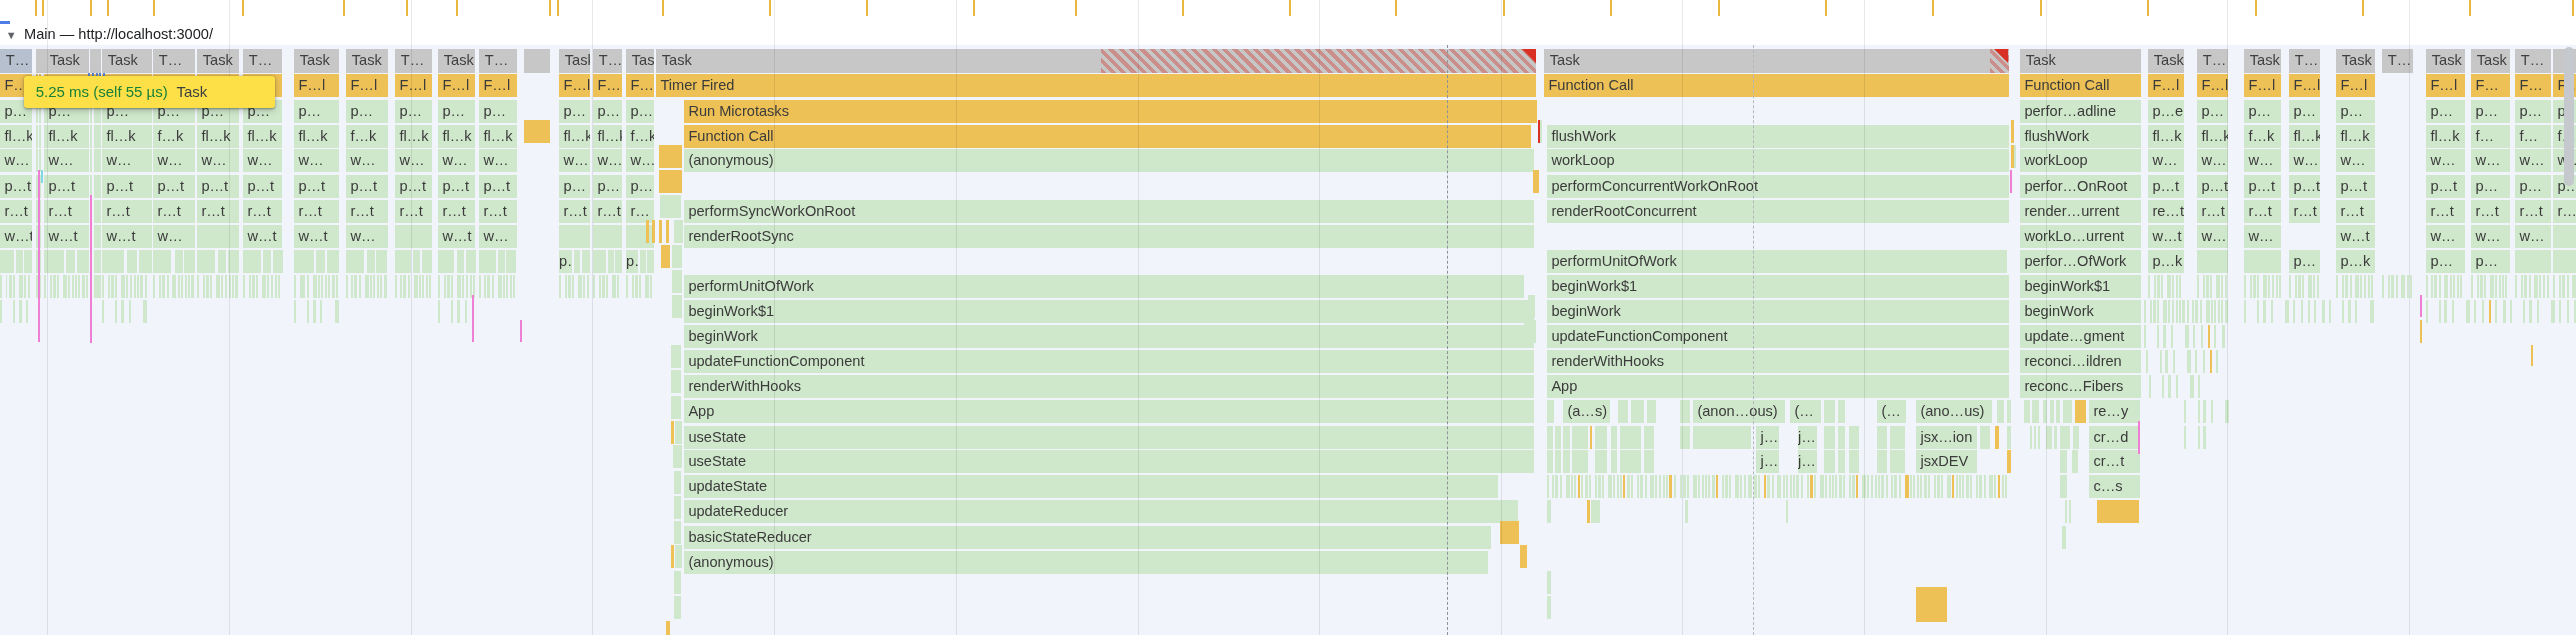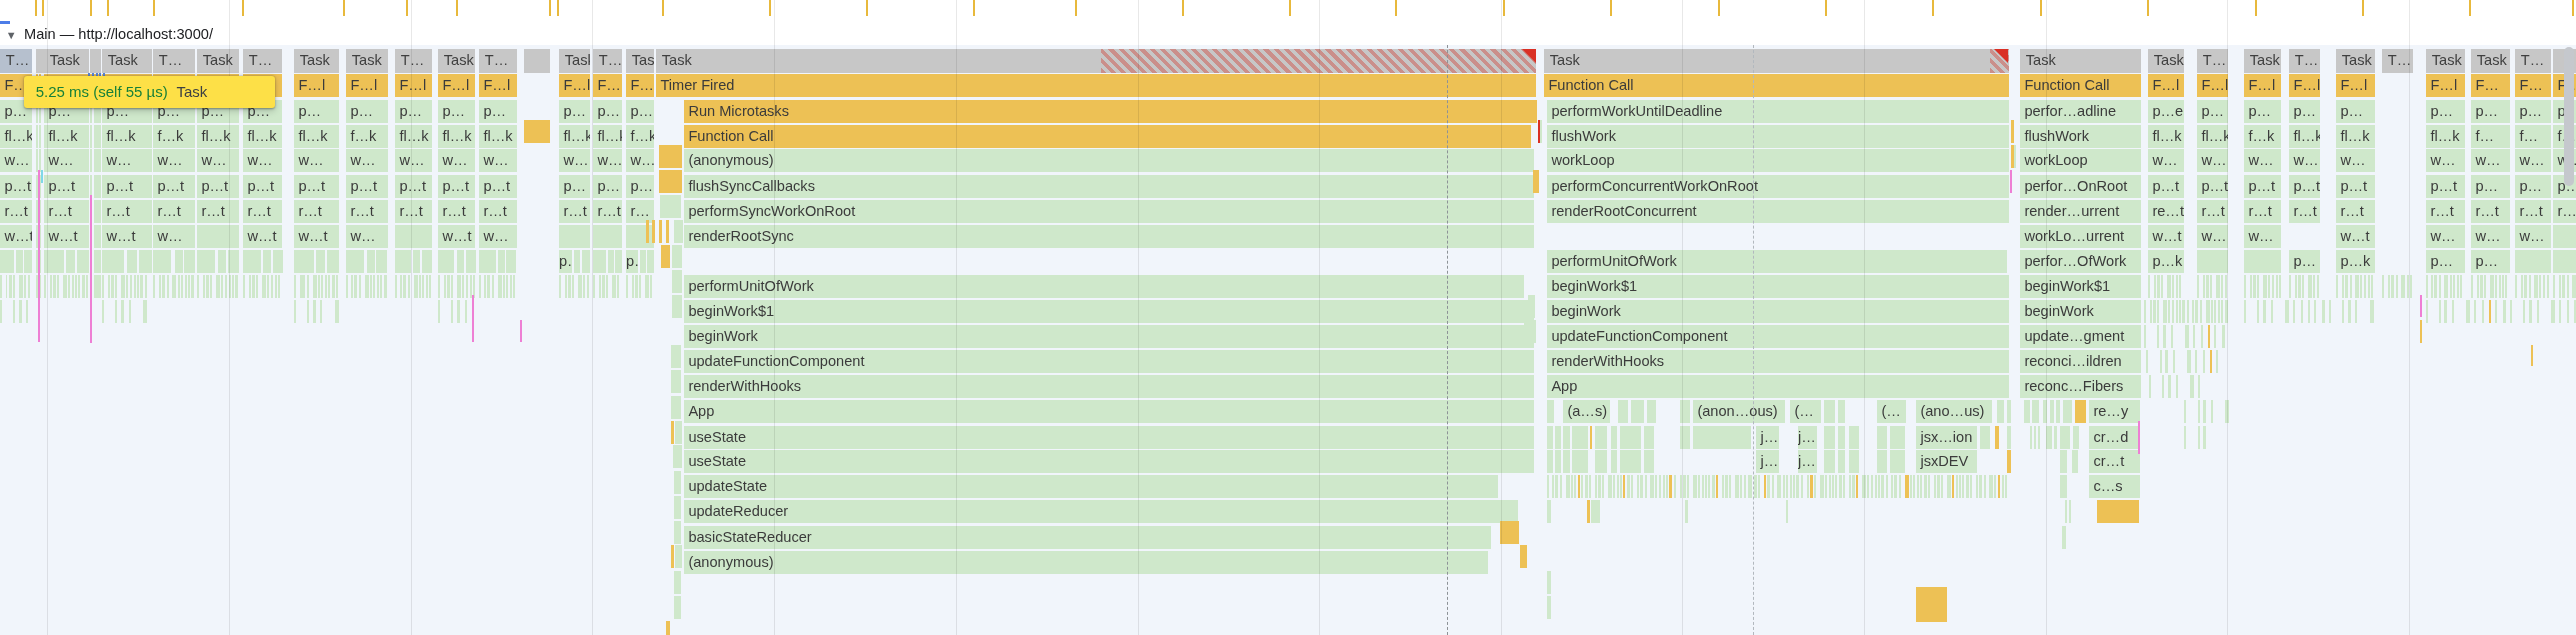--- a/index.html
+++ b/index.html
@@ -145,7 +145,6 @@
     <div class="bar" style="left: 684px; top: 481px; width: 807px; height: 22.6px;">basicStateReducer</div>
     <div class="bar" style="left: 684px; top: 506px; width: 804px; height: 22.6px;">(anonymous)</div>
     <div class="bar o" style="left: 1544px; top: 29px; width: 465px; height: 22.6px;">Function Call</div>
-    <div class="bar" style="left: 1547px; top: 55px; width: 462px; height: 22.6px;">performWorkUntilDeadline</div>
     <div class="bar" style="left: 1547px; top: 80px; width: 462px; height: 22.6px;">flushWork</div>
     <div class="bar" style="left: 1547px; top: 104px; width: 462px; height: 22.6px;">workLoop</div>
     <div class="bar" style="left: 1547px; top: 130px; width: 462px; height: 22.6px;">performConcurrentWorkOnRoot</div>

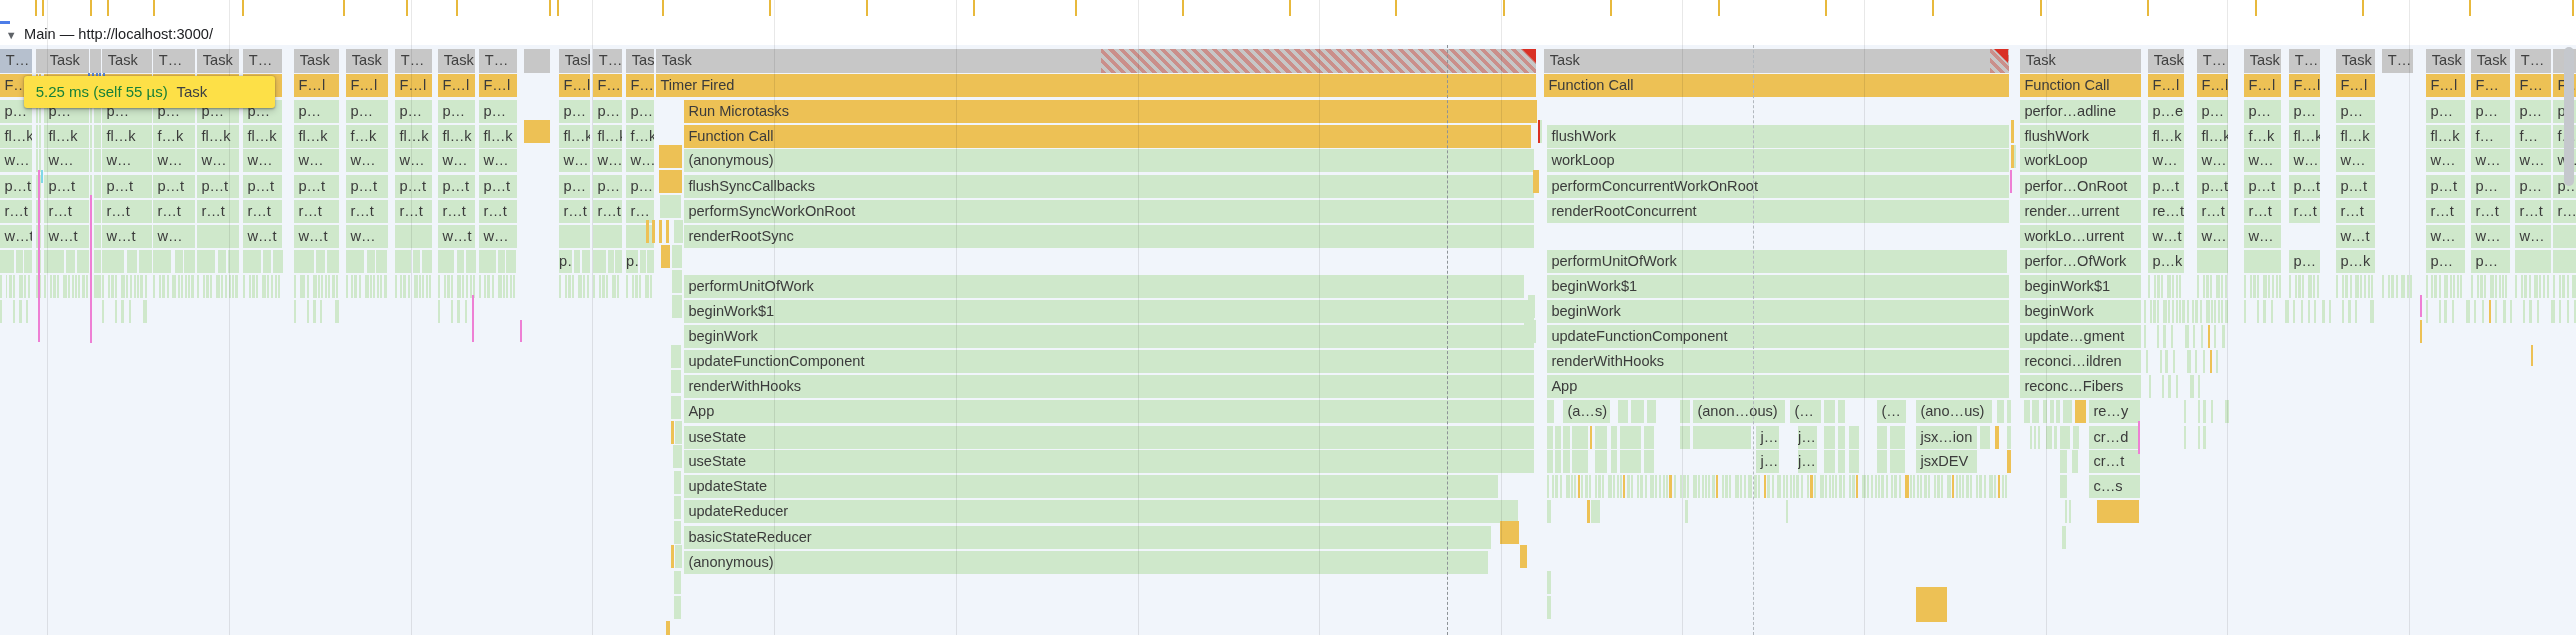--- a/index.html
+++ b/index.html
@@ -129,7 +129,6 @@
     <div class="bar o" style="left: 656px; top: 29px; width: 880px; height: 22.6px;">Timer Fired</div>
     <div class="bar o" style="left: 684px; top: 80px; width: 847px; height: 22.6px;">Function Call</div>
     <div class="bar" style="left: 684px; top: 104px; width: 850px; height: 22.6px;">(anonymous)</div>
-    <div class="bar" style="left: 684px; top: 130px; width: 850px; height: 22.6px;">flushSyncCallbacks</div>
     <div class="bar" style="left: 684px; top: 180px; width: 850px; height: 22.6px;">renderRootSync</div>
     <div class="bar" style="left: 684px; top: 155px; width: 850px; height: 22.6px;">performSyncWorkOnRoot</div>
     <div class="bar" style="left: 684px; top: 230px; width: 840px; height: 22.6px;">performUnitOfWork</div>

